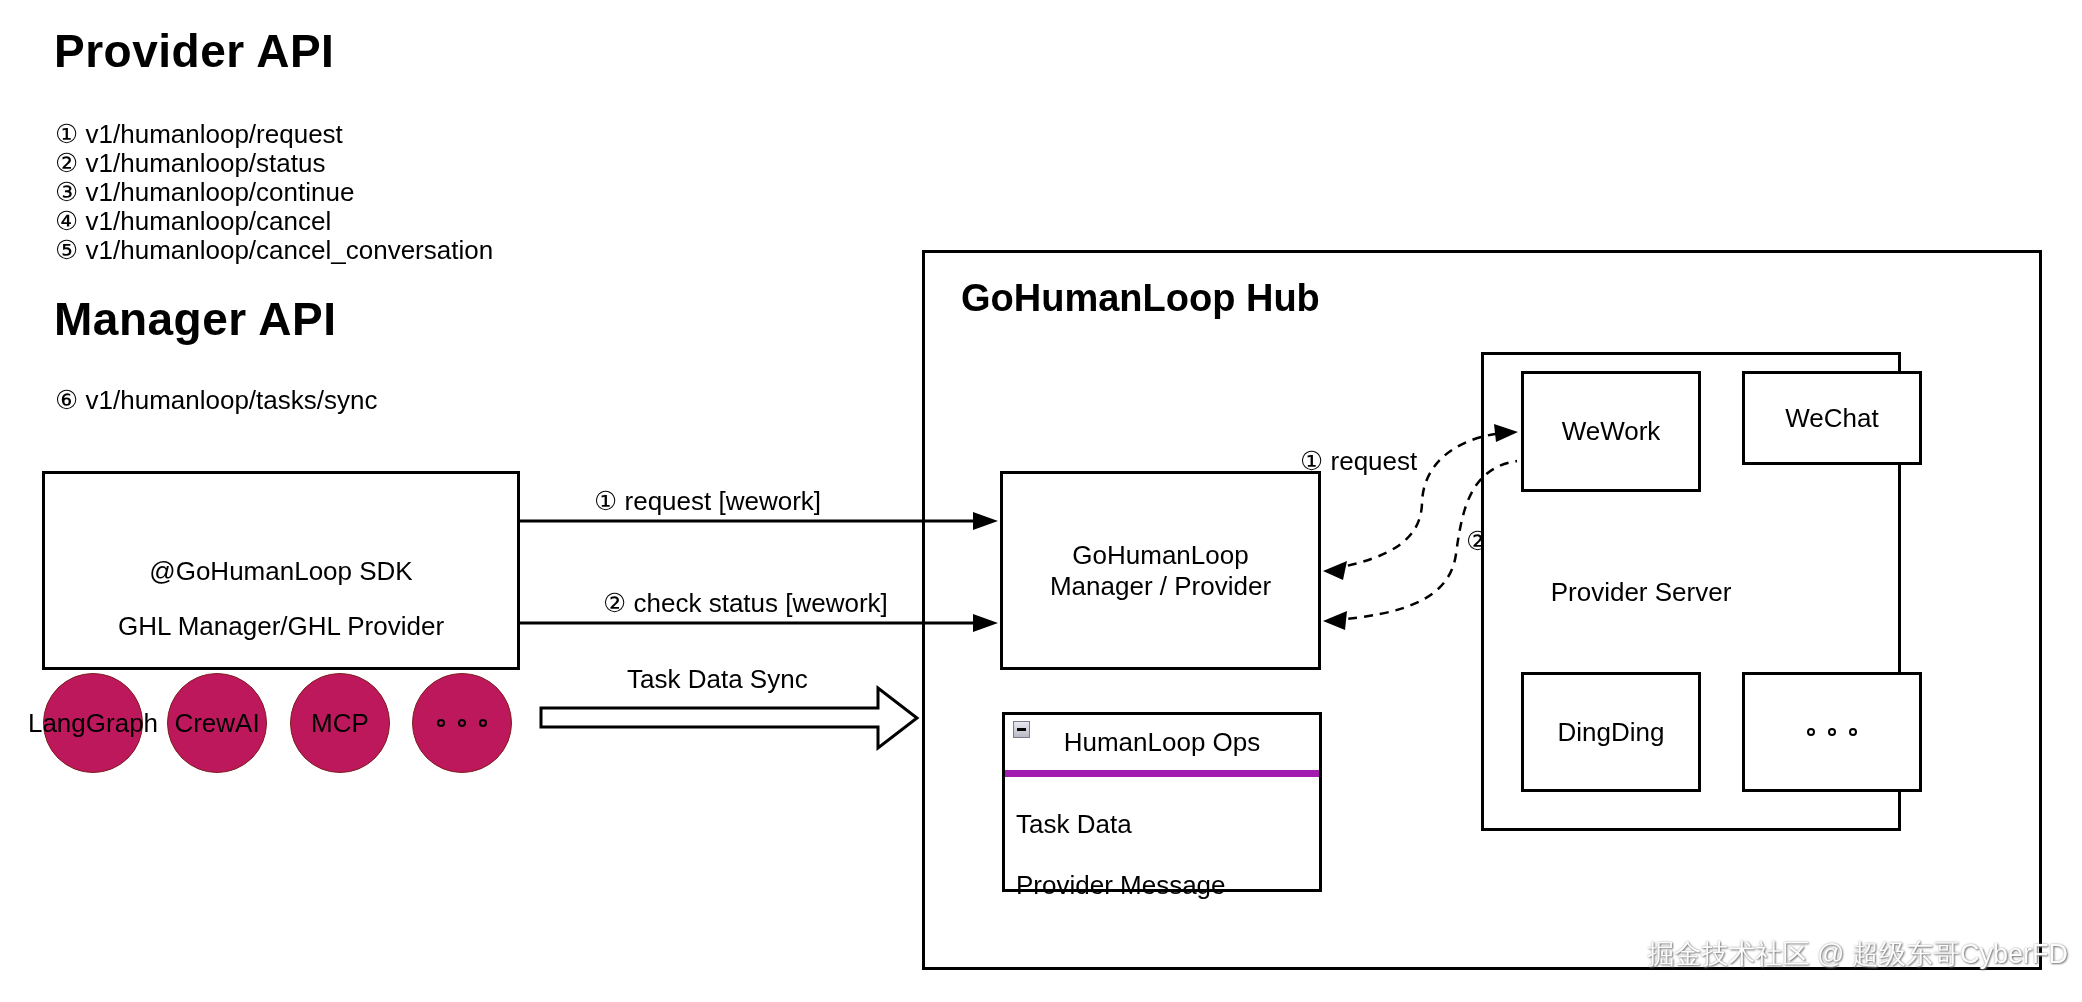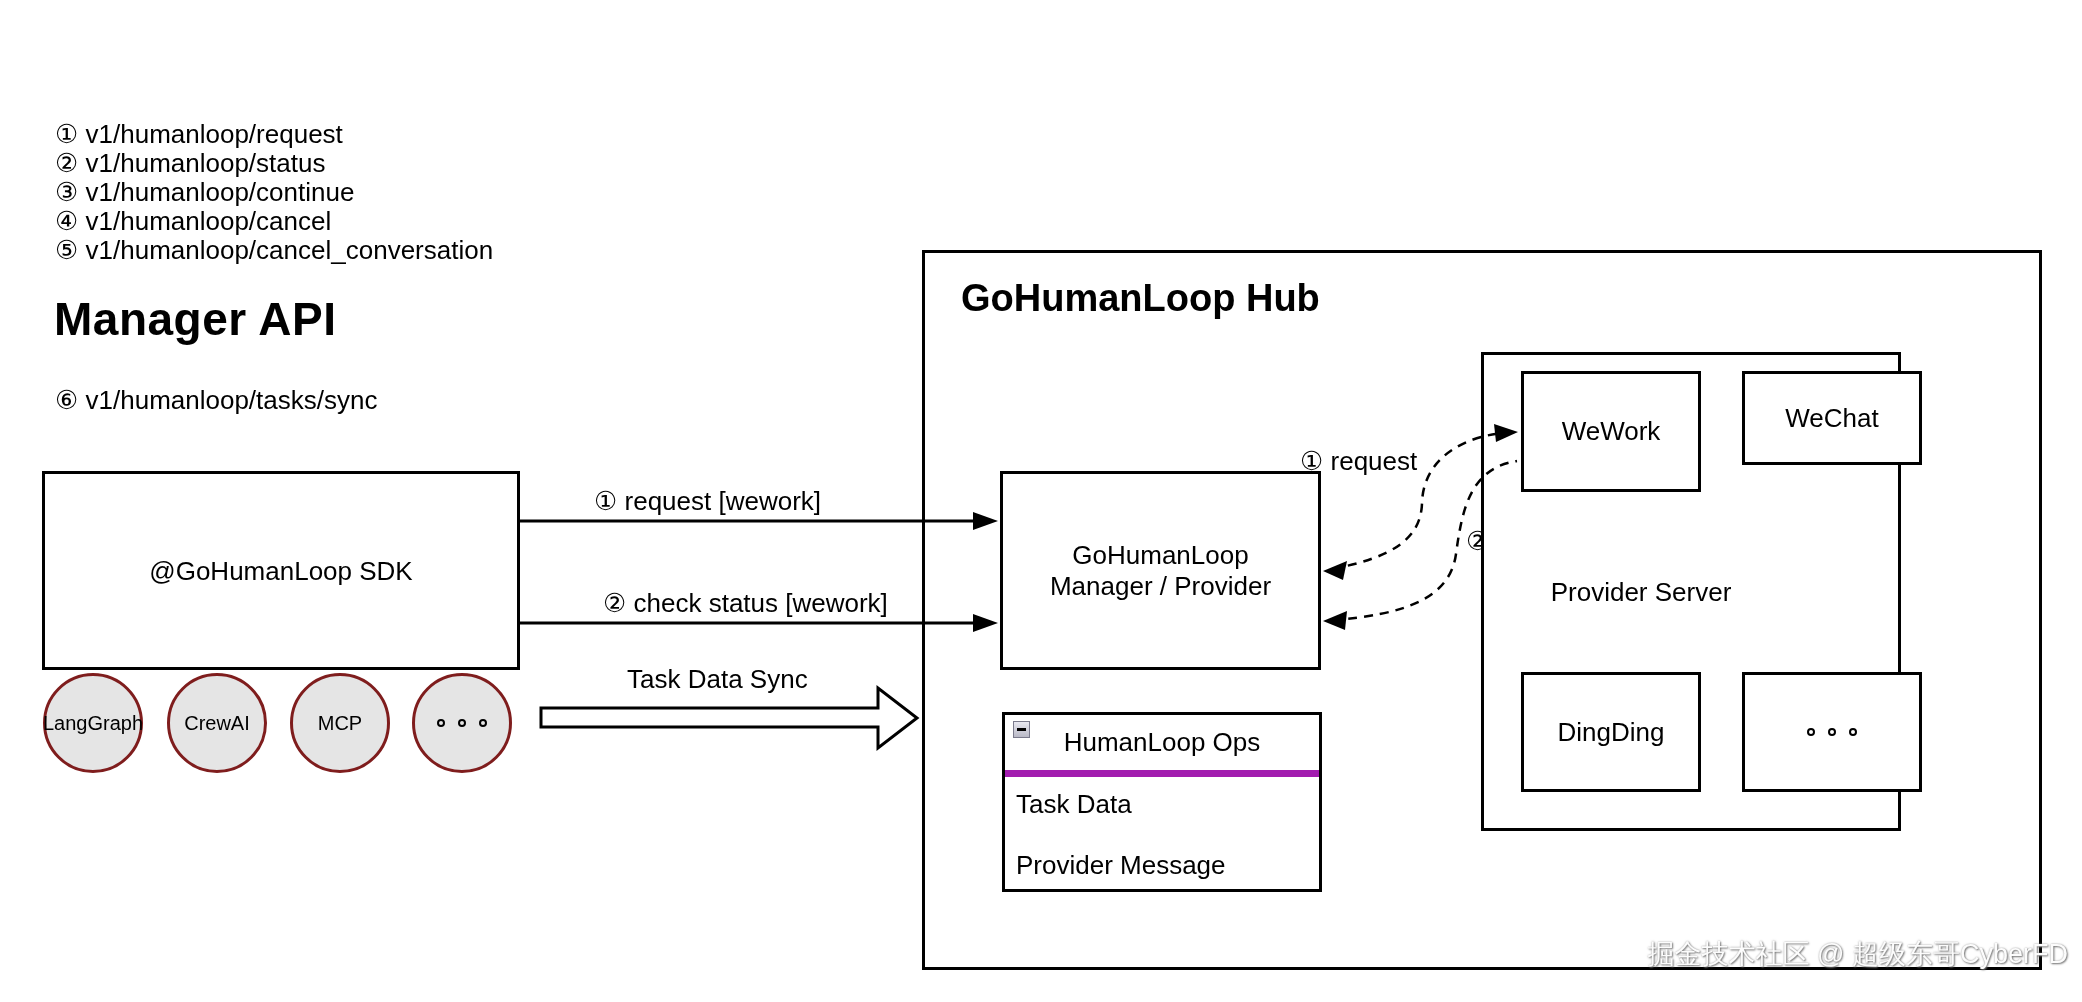--- a/index.html
+++ b/index.html
@@ -45,6 +45,7 @@
 
 <div id="canvas">
 
+  <div class="abs h1" style="left:54px;top:24px;">Provider API</div>
 
   <div class="abs api-list" style="left:55px;top:120px;">
     <div>① v1/humanloop/request</div>

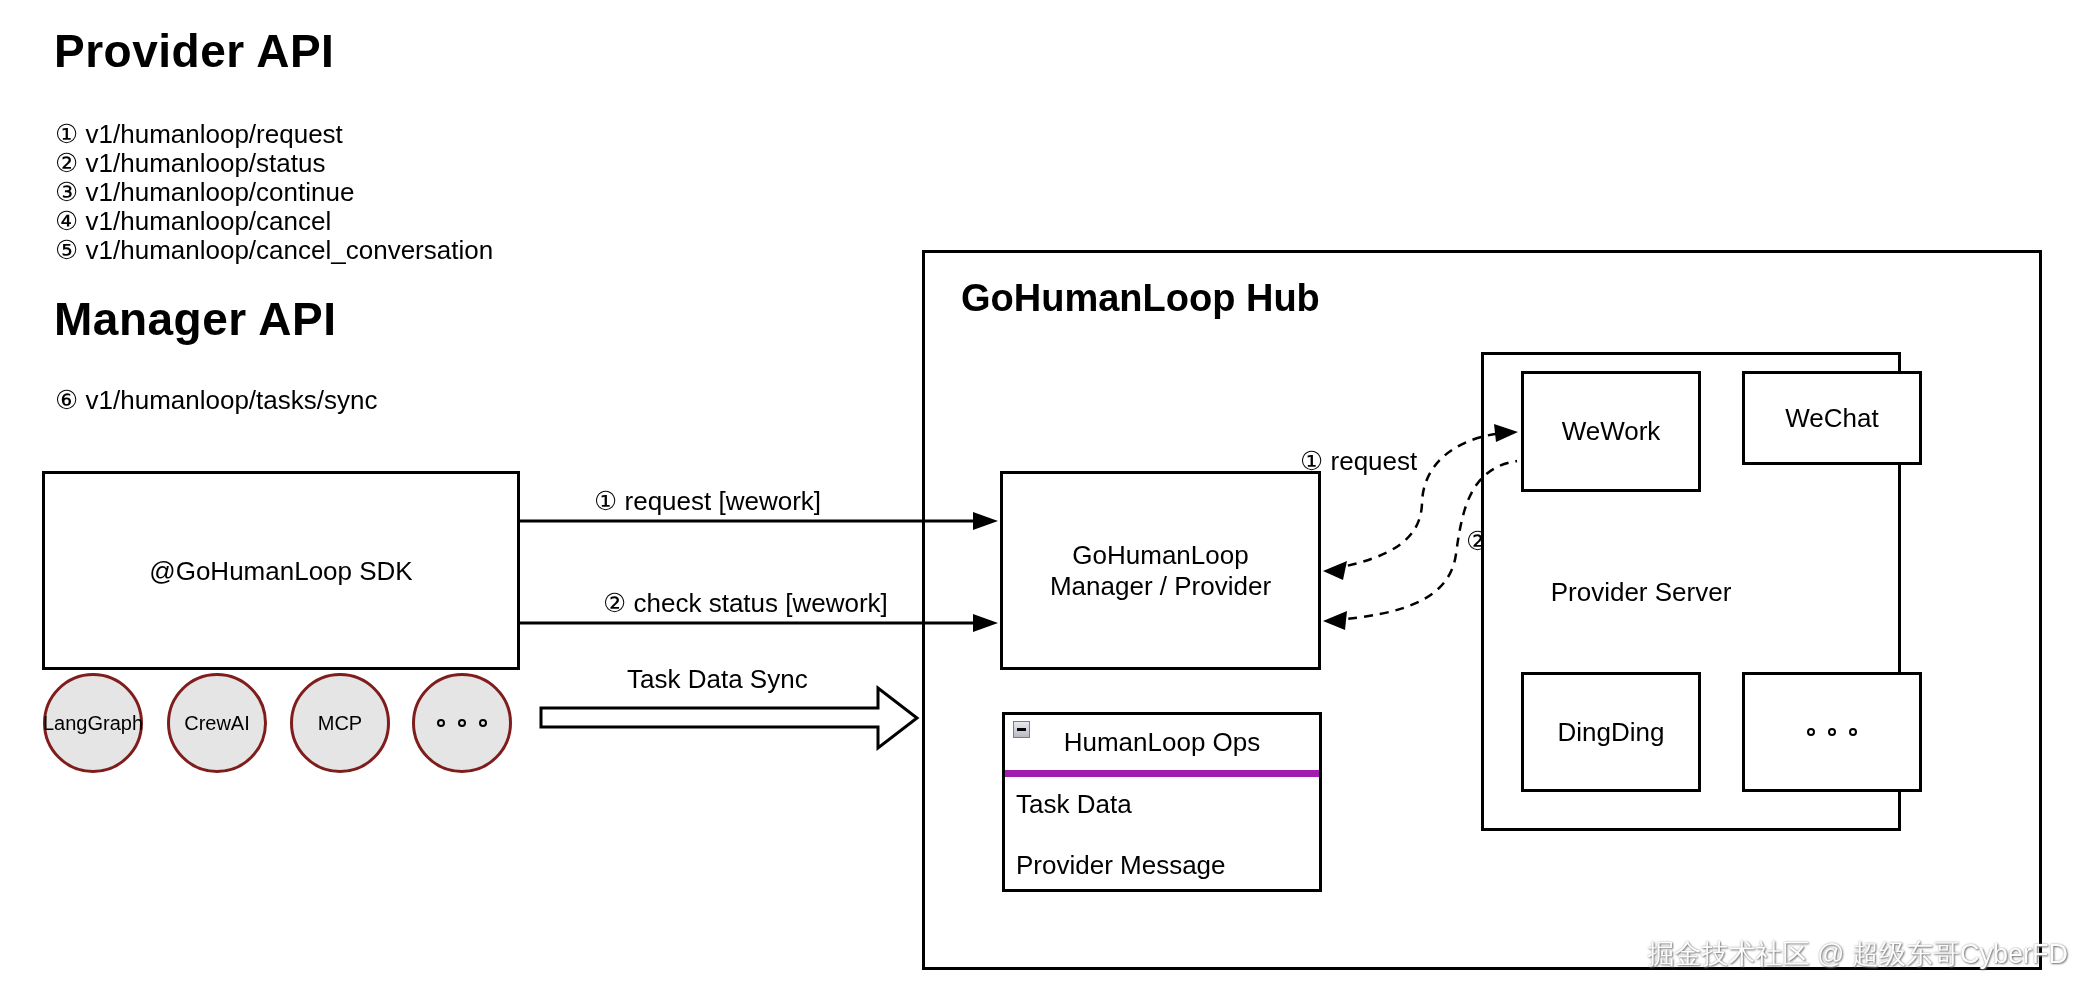--- a/index.html
+++ b/index.html
@@ -63,6 +63,7 @@
 
   <div class="box center-col" style="left:42px;top:471px;width:478px;height:199px;padding-top:82px;gap:24px;">
     <div class="node-label">@GoHumanLoop SDK</div>
+    <div class="node-label">GHL Manager/GHL Provider</div>
   </div>
 
   <div class="circle" style="left:43px;top:673px;">

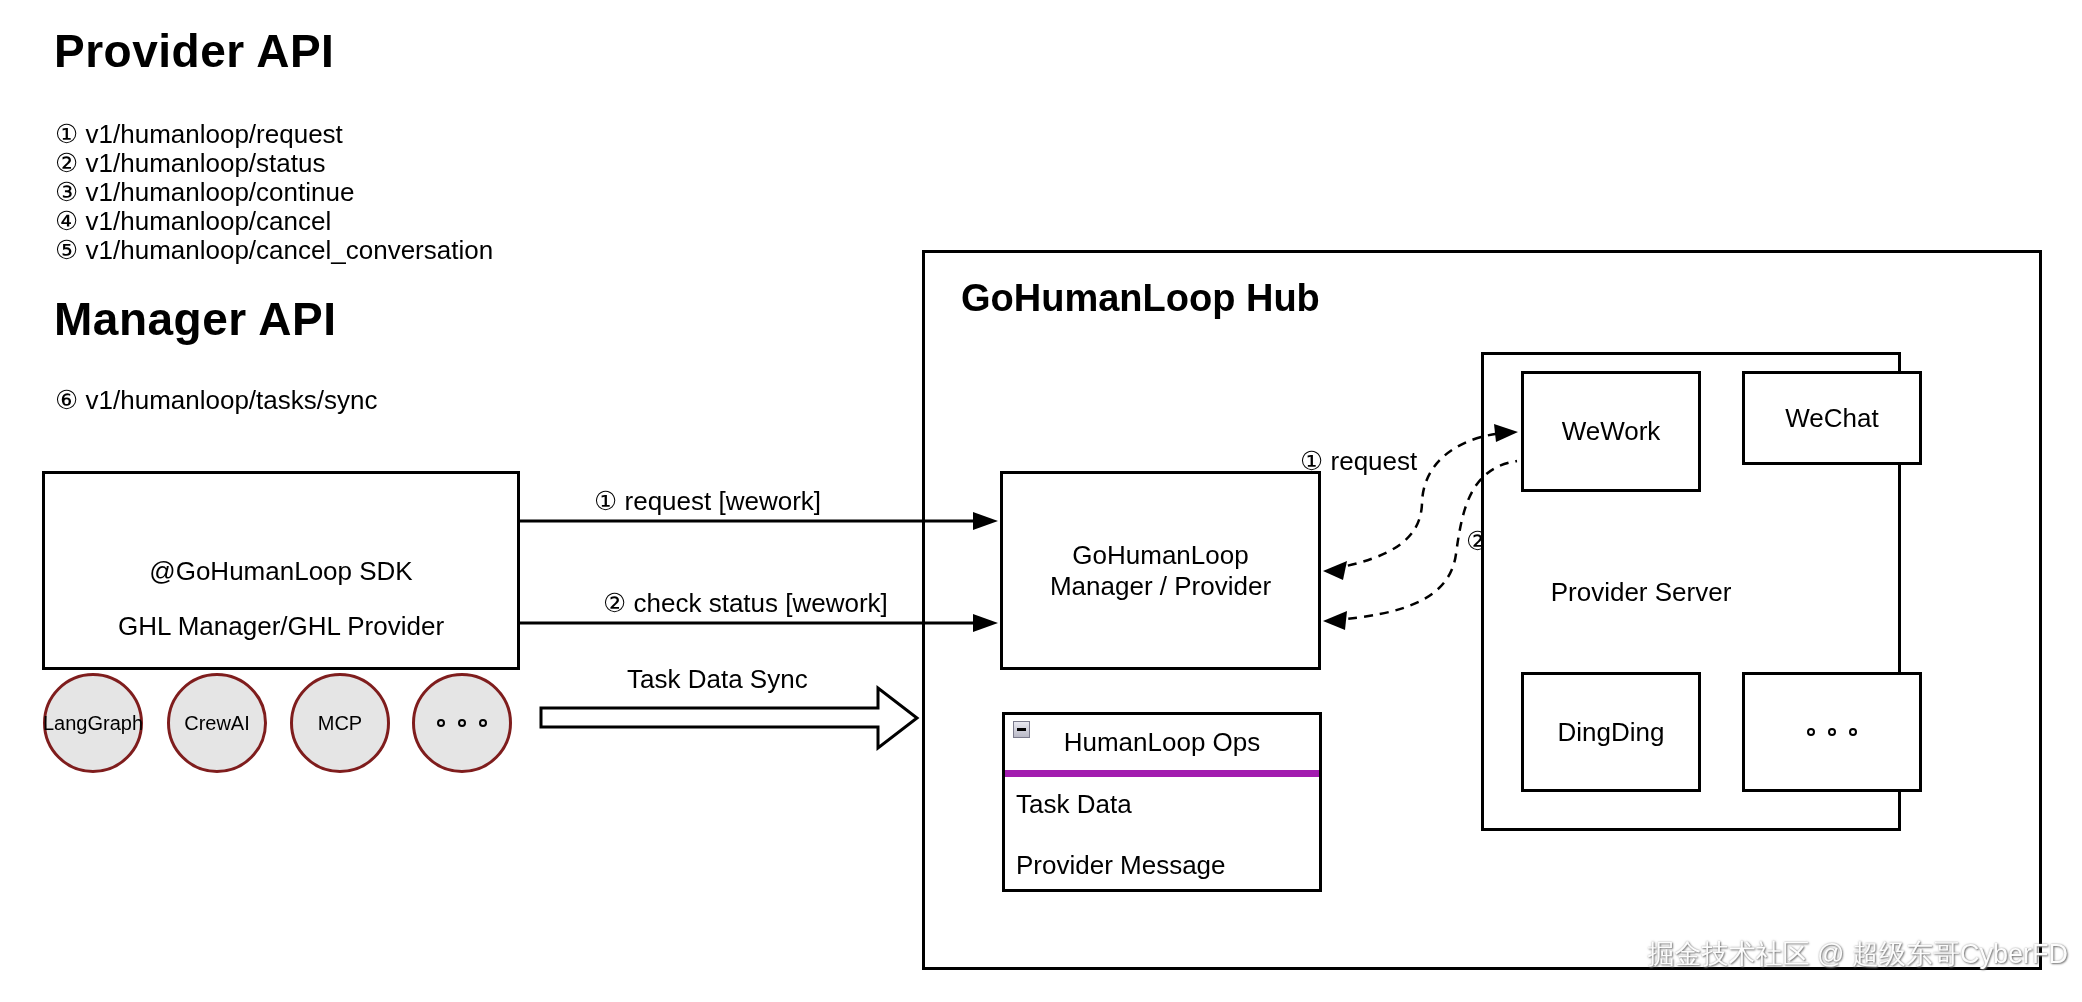--- a/index.html
+++ b/index.html
@@ -21,9 +21,9 @@
   .hub-title{font-size:38px;font-weight:bold;white-space:nowrap;}
   .center-col{display:flex;flex-direction:column;align-items:center;}
   .flex-center{display:flex;align-items:center;justify-content:center;}
-  .circle{position:absolute;width:100px;height:100px;border:3px solid #7f1d1d;border-radius:50%;
-          box-sizing:border-box;background:#e5e5e5;display:flex;align-items:center;justify-content:center;
-          font-size:20px;}
+  .circle{position:absolute;width:100px;height:100px;border:1px solid #7f1d1d;border-radius:50%;
+          box-sizing:border-box;background:#be185d;display:flex;align-items:center;justify-content:center;
+          font-size:26px;}
   .dotrow{display:flex;gap:13px;align-items:center;}
   .dot{width:8px;height:8px;border:2px solid #000;border-radius:50%;box-sizing:border-box;}
   .node-label{font-size:26px;white-space:nowrap;}

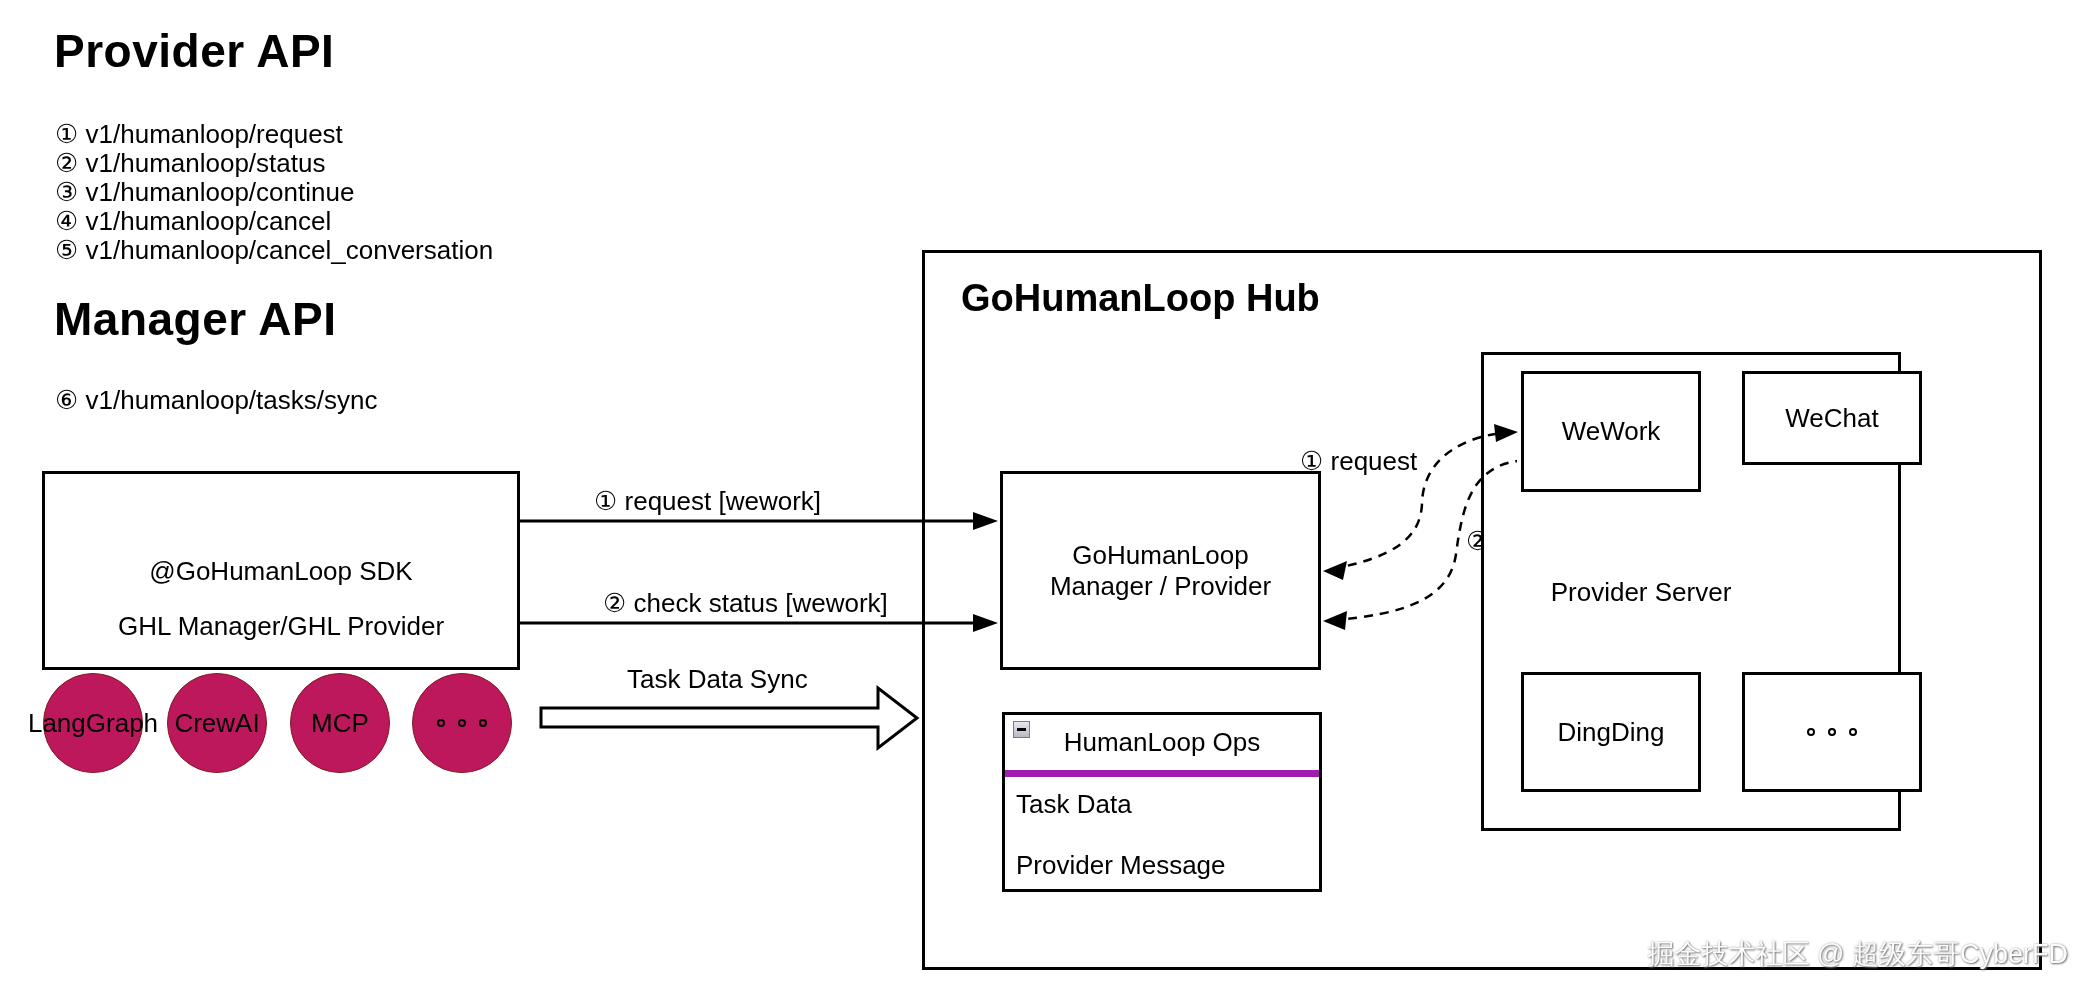--- a/index.html
+++ b/index.html
@@ -34,7 +34,7 @@
                  display:flex;align-items:center;justify-content:center;}
   .collapse-icon::after{content:"";width:9px;height:3px;background:#000;}
   .ops-body{padding:12px 0 0 11px;font-size:26px;}
-  .ops-row1{line-height:30px;}
+  .ops-row1{line-height:30px;margin-top:20px;}
   .ops-row2{line-height:30px;margin-top:31px;}
   .watermark{font-size:27px;white-space:nowrap;color:#fcfcfc;
              text-shadow:1px 1px 2px rgba(110,110,110,0.95),0 0 2px rgba(150,150,150,0.8);}

